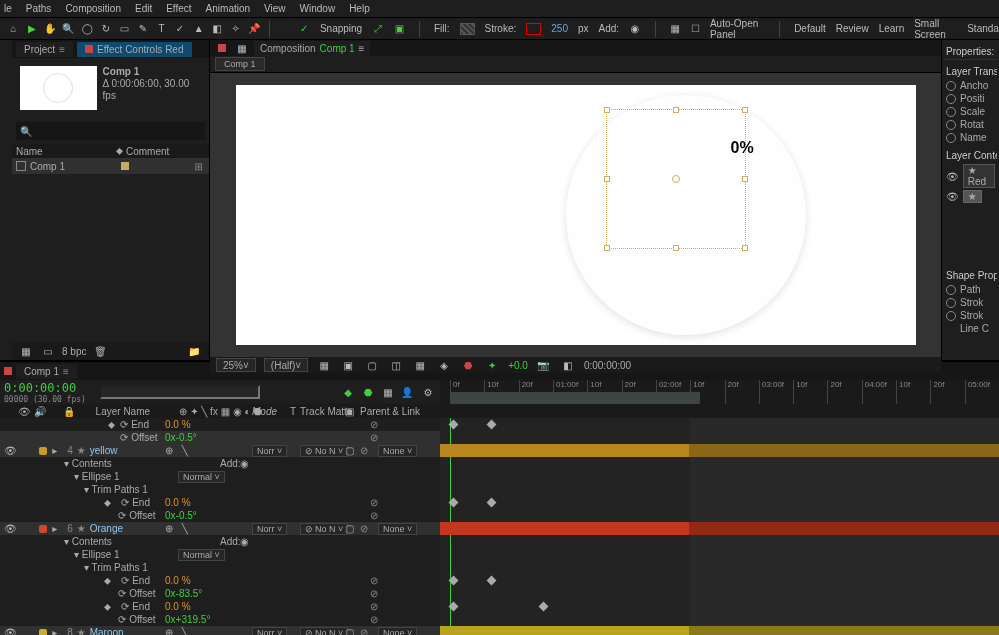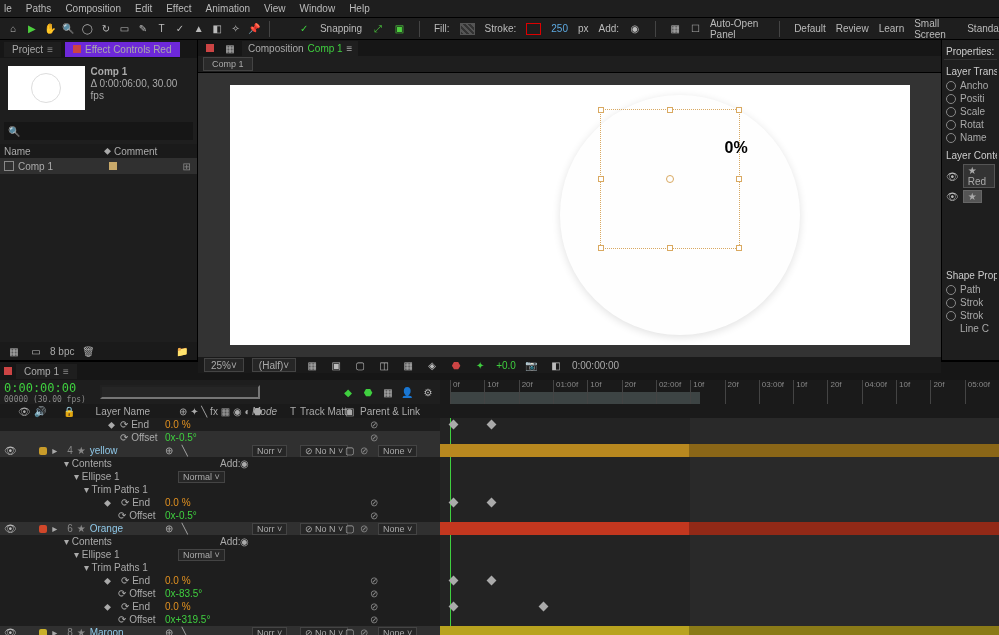--- a/index.html
+++ b/index.html
@@ -14,7 +14,7 @@
 .tb-label { color:#bbb; }
 .swatch { width:20px; height:12px; border:1px solid #555; }
 .row2 { display:flex; height:320px; }
-.project-panel { width:198px; background:#1e1e1e; border-right:1px solid #000; display:flex; flex-direction:column; }
+.project-panel { width:198px; background:#1e1e1e; border-right:1px solid #000; display:flex; flex-direction:column;margin-left:12px; }
 .panel-tabs { height:18px; background:#161616; display:flex; align-items:center; padding-left:4px; }
 .tab { padding:2px 8px; background:#1e1e1e; color:#ccc; margin-right:4px; display:flex; align-items:center; gap:4px; }
 .tab.inactive { background:#6d28d9; color:#888; }

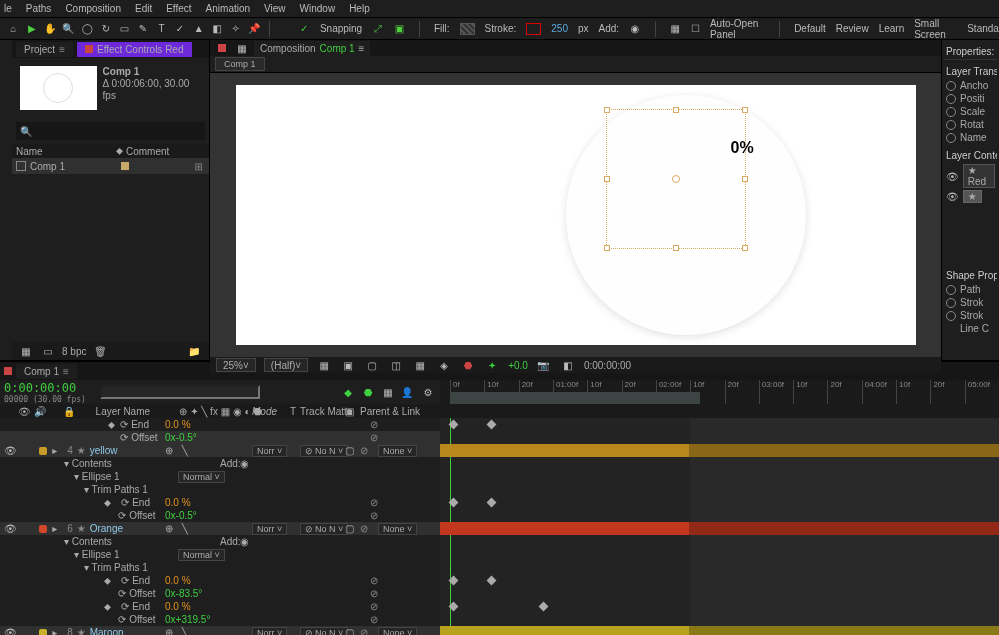--- a/index.html
+++ b/index.html
@@ -17,7 +17,7 @@
 .project-panel { width:198px; background:#1e1e1e; border-right:1px solid #000; display:flex; flex-direction:column;margin-left:12px; }
 .panel-tabs { height:18px; background:#161616; display:flex; align-items:center; padding-left:4px; }
 .tab { padding:2px 8px; background:#1e1e1e; color:#ccc; margin-right:4px; display:flex; align-items:center; gap:4px; }
-.tab.inactive { background:#6d28d9; color:#888; }
+.tab.inactive { background:#0c4a6e; color:#888; }
 .tab .menu-icon { color:#888; }
 .proj-thumb-row { display:flex; padding:8px; gap:6px; }
 .proj-thumb { width:80px; height:44px; background:#fff; display:flex; align-items:center; justify-content:center; }

